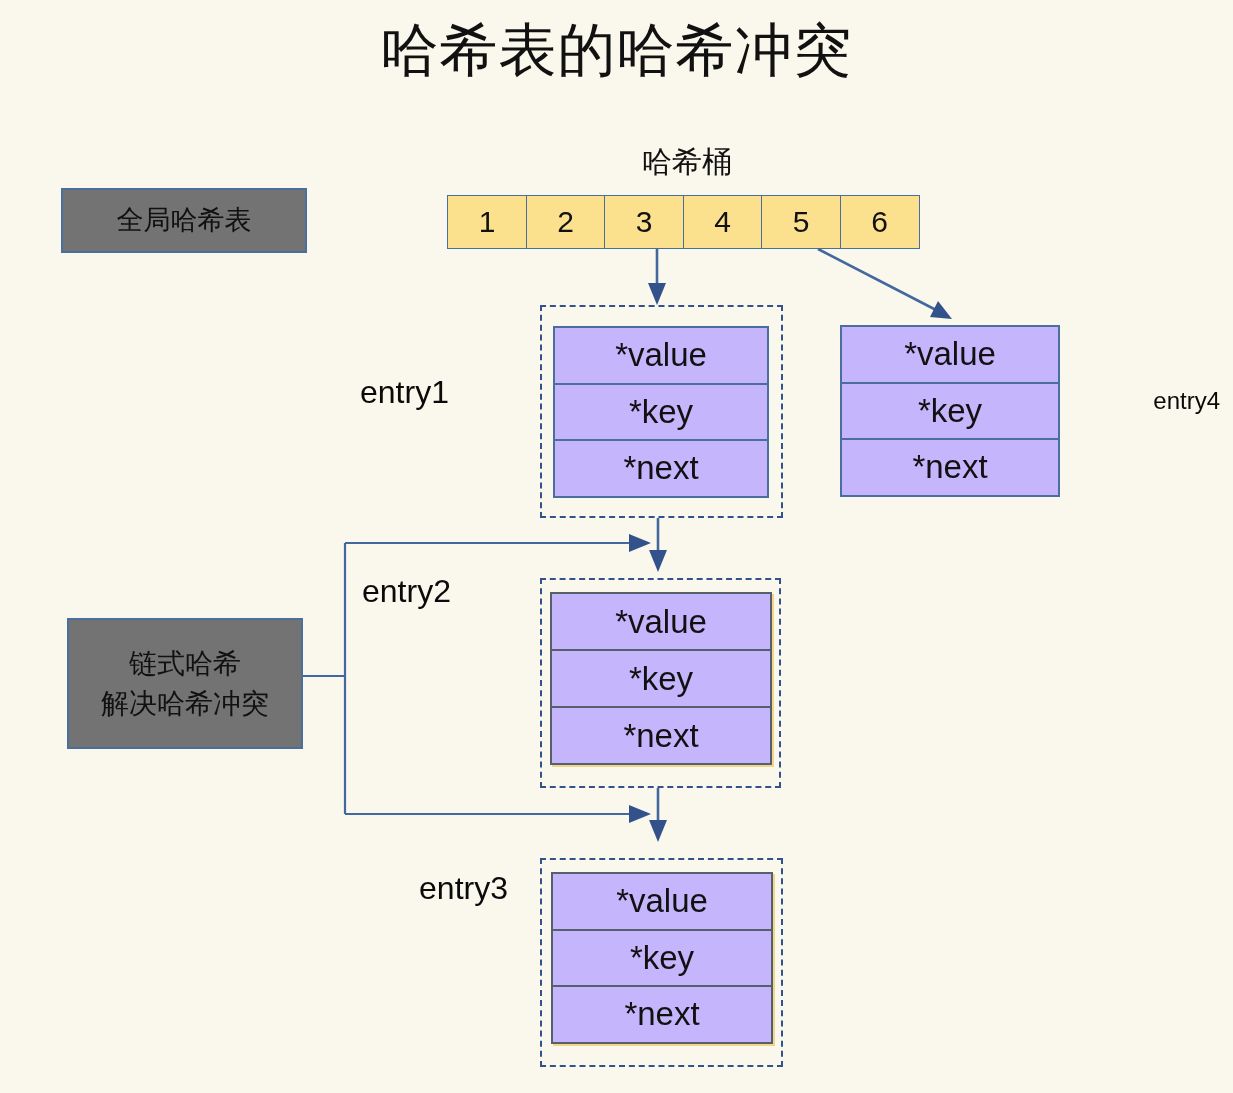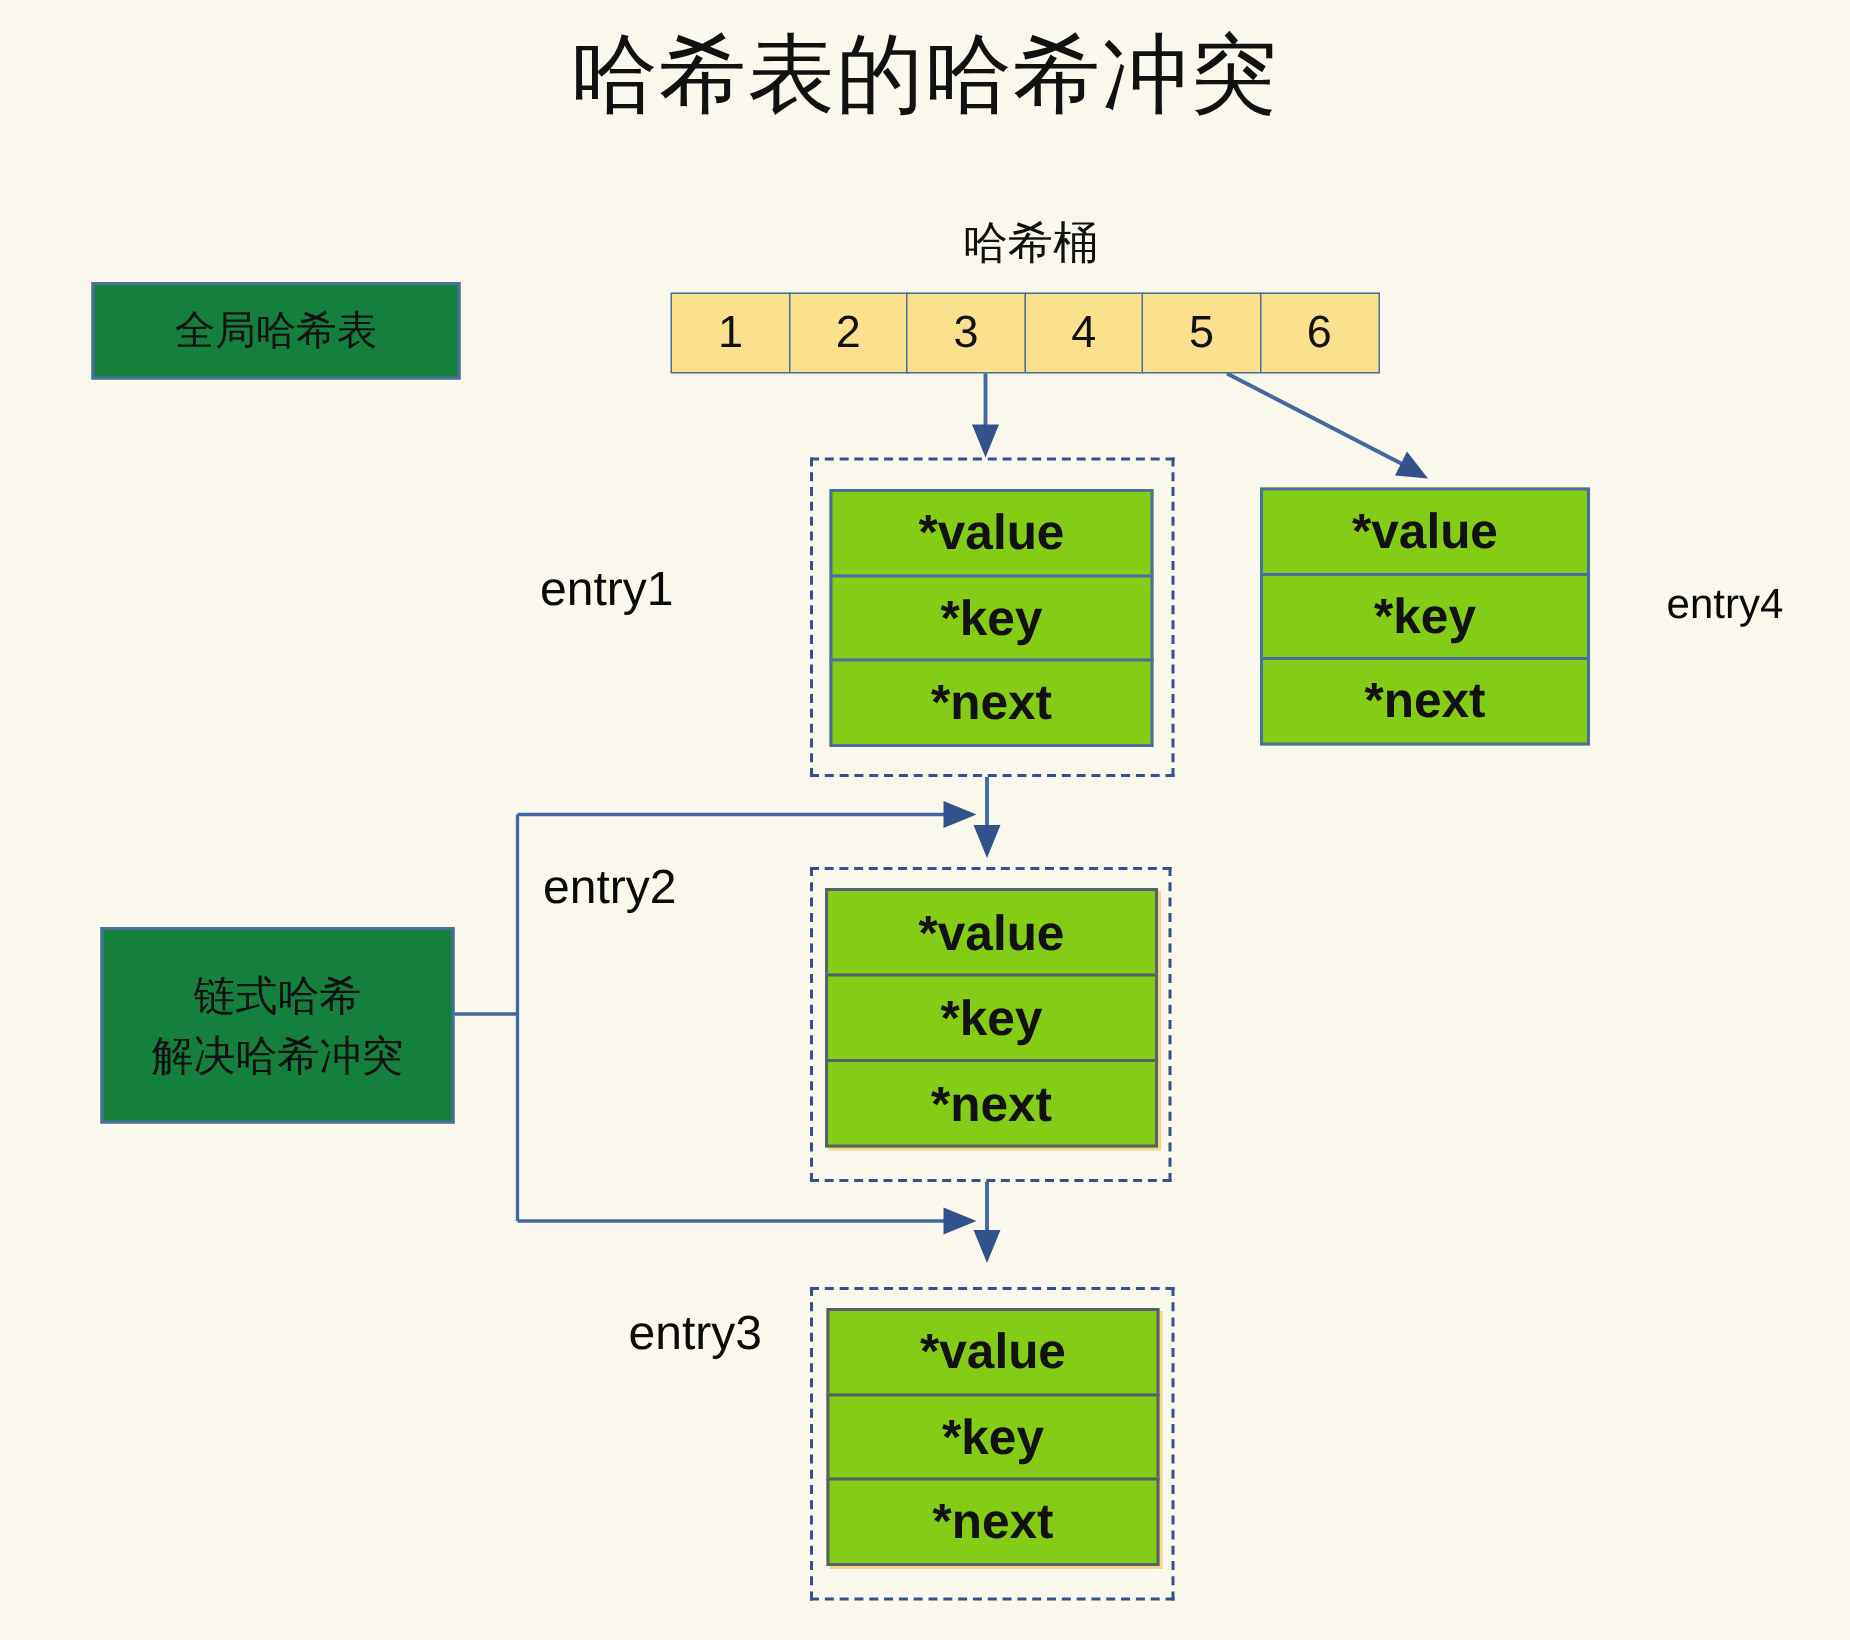--- a/index.html
+++ b/index.html
@@ -35,7 +35,7 @@
 
   
   .green-box {
-    background: #15803d;
+    background: #737373;
     border: 2px solid #4a6f9c;
     display: flex;
     align-items: center;

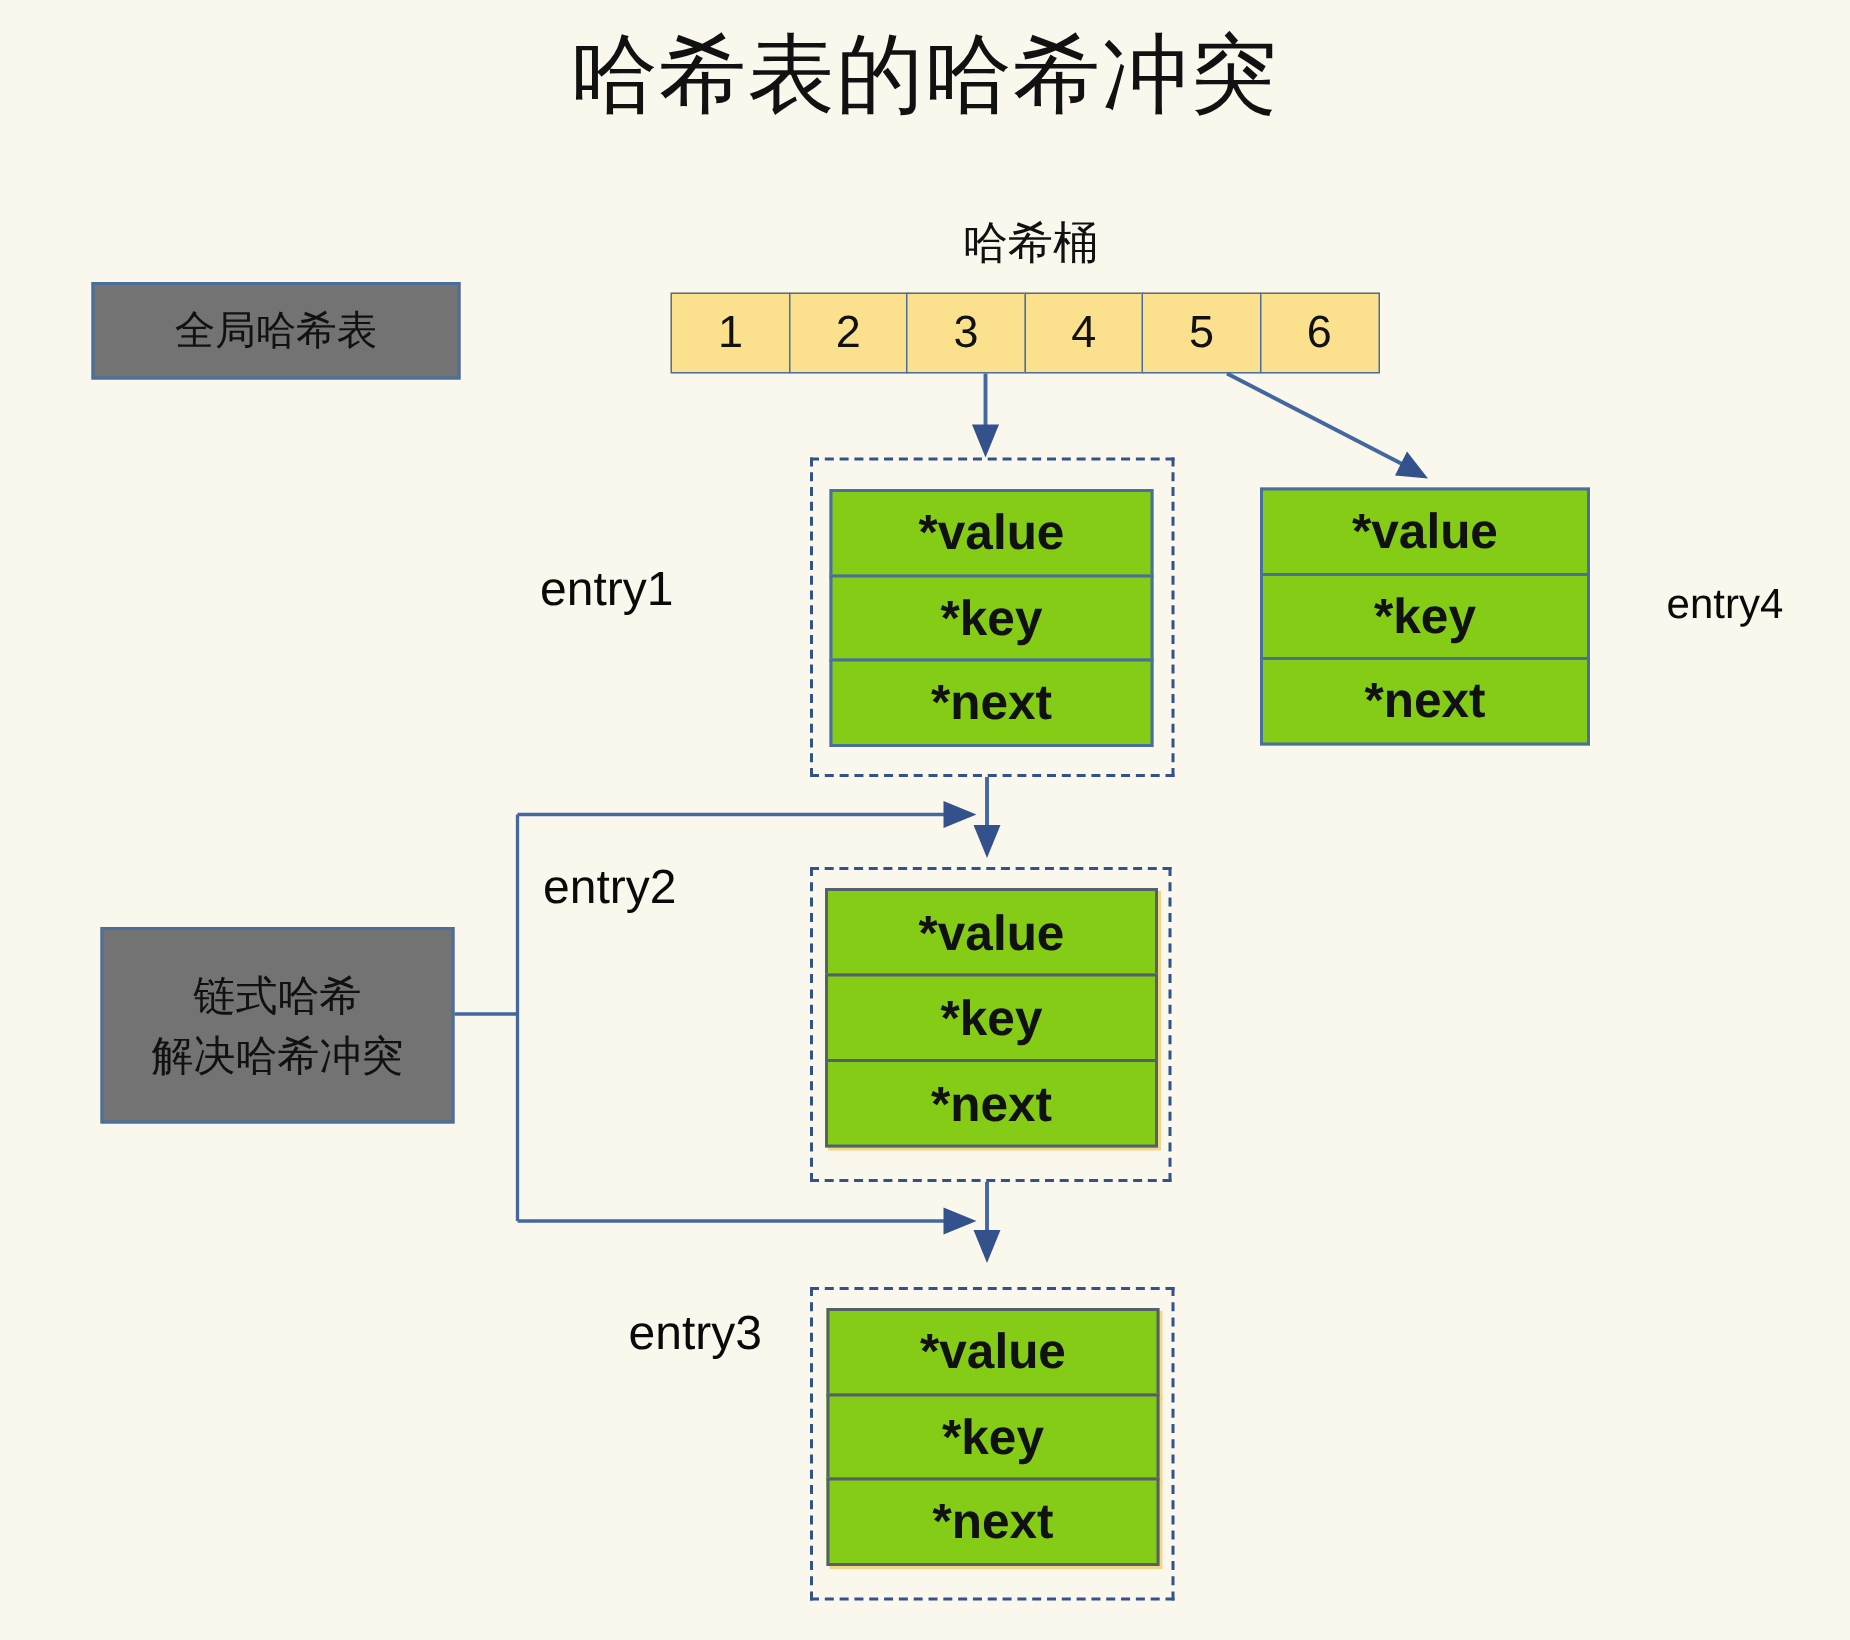--- a/index.html
+++ b/index.html
@@ -89,7 +89,7 @@
   }
   .entry-cell {
     box-sizing: border-box;
-    background: #84cc16;
+    background: #c4b5fd;
     border: 2px solid #4a6f9c;
     margin-bottom: -2px;
     display: flex;
@@ -97,7 +97,6 @@
     justify-content: center;
     font-size: 33px;
     color: #111111;
-    font-weight: bold;
   }
   .entry-cells.shadowed .entry-cell {
     border-color: #55606b;

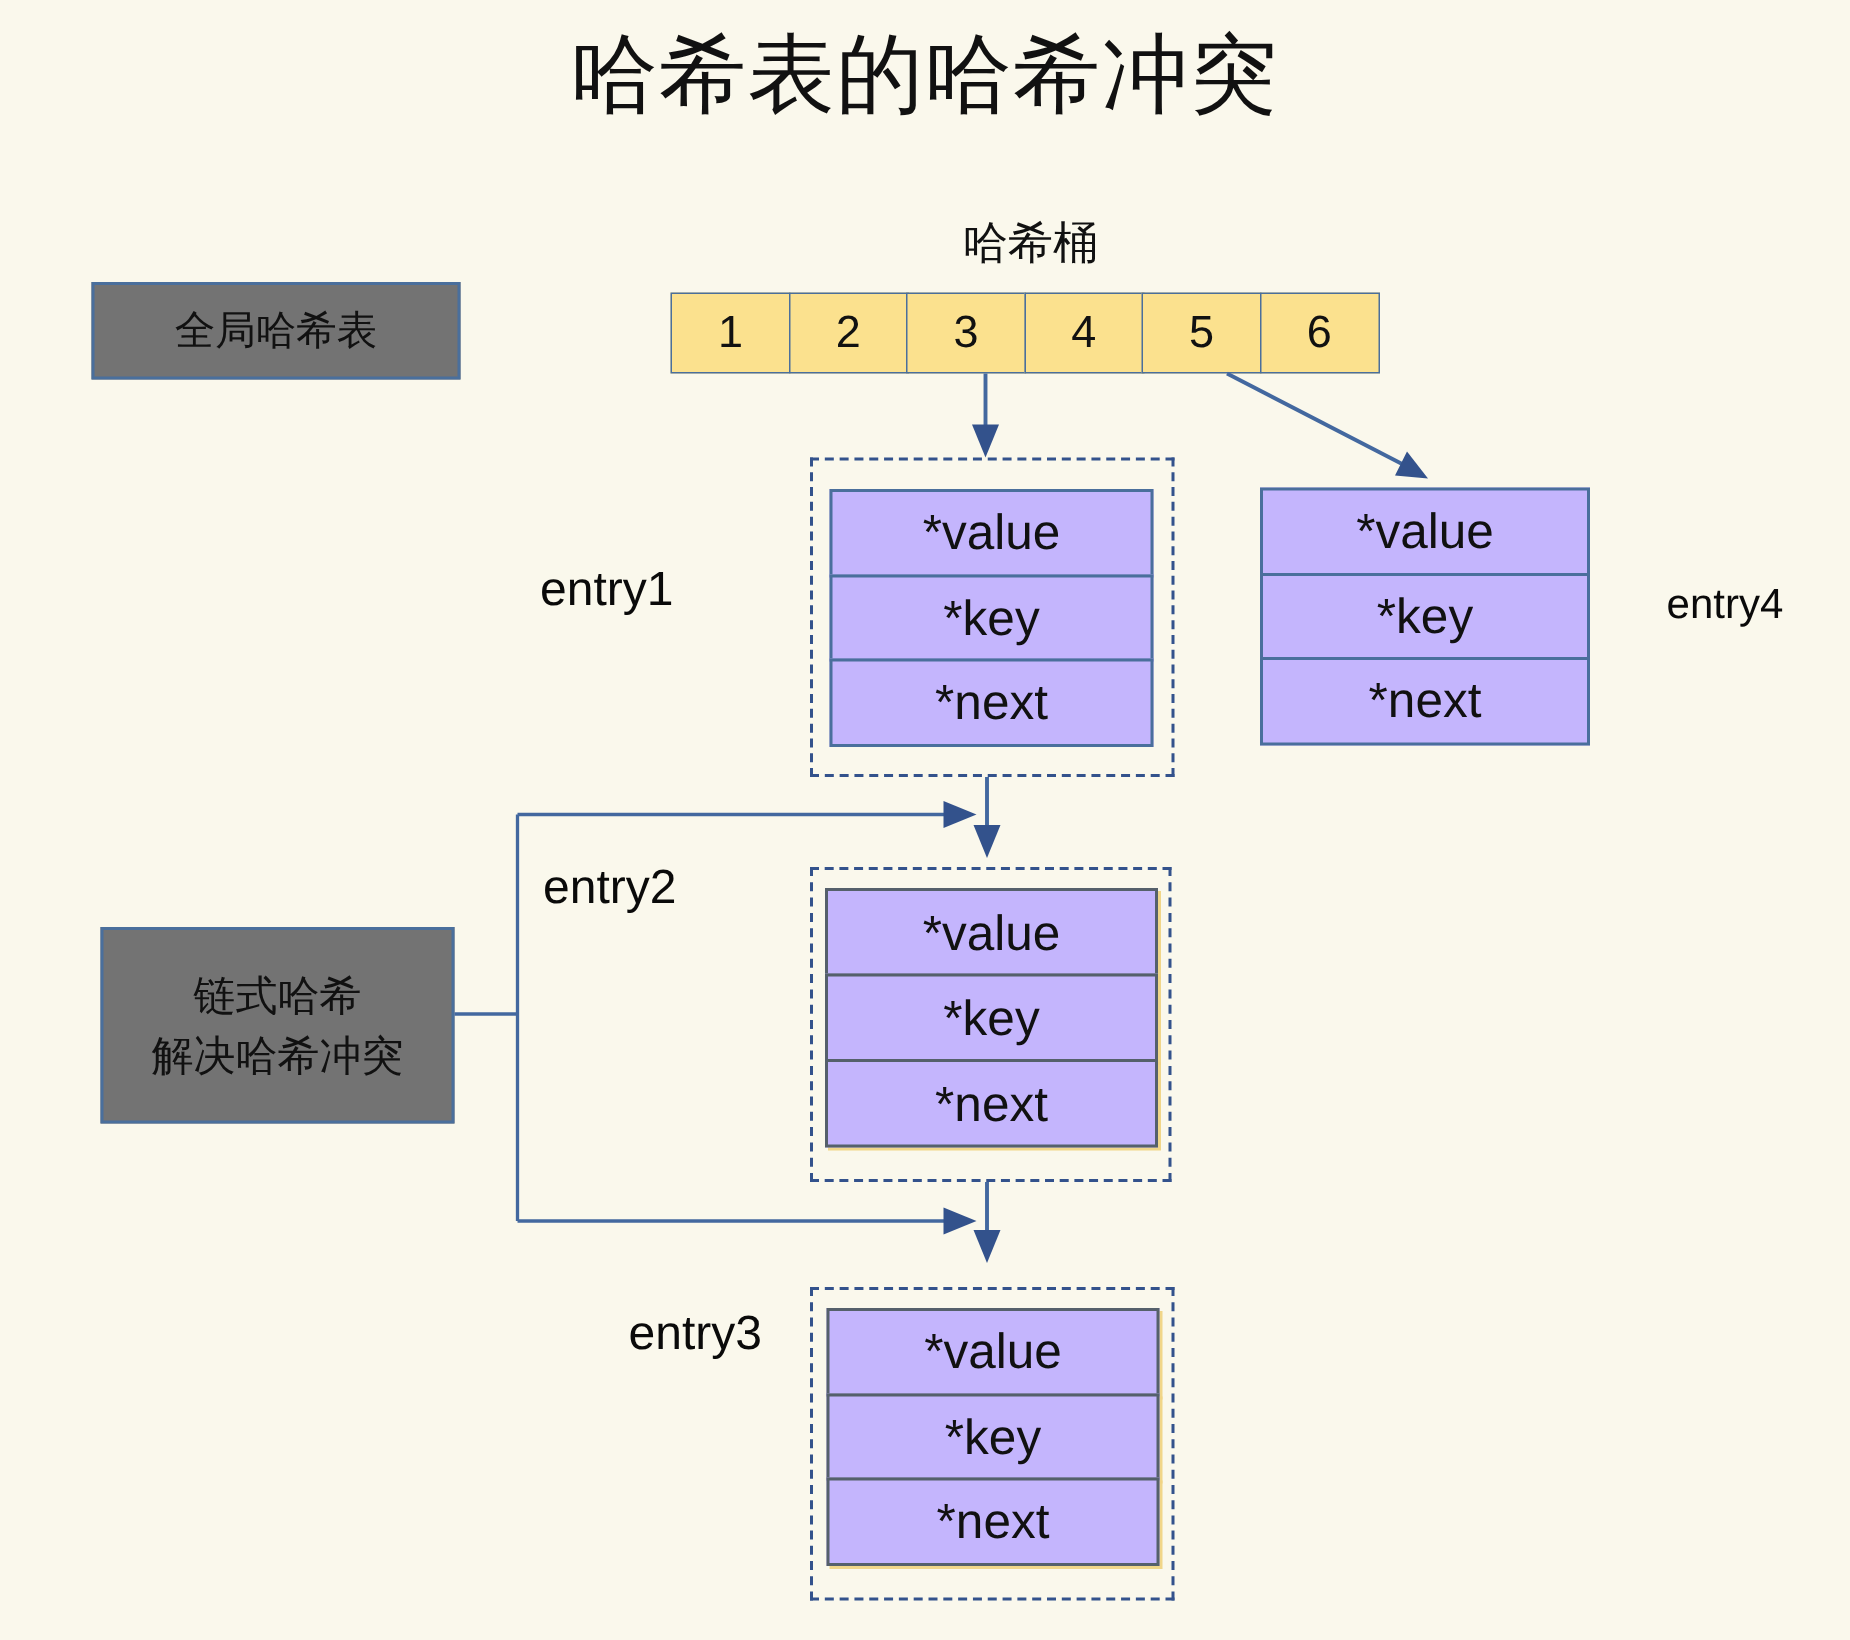--- a/index.html
+++ b/index.html
@@ -124,7 +124,7 @@
   
   #entry4-cells  { left: 840px; top: 325px; width: 220px; height: 172px; }
   #entry4-cells .entry-cell { height: 58.6px; }
-  #entry4-label  { left: 1080px; top: 387px; width: 140px; text-align: center; font-size: 28px; }
+  #entry4-label  { left: 1080px; top: 387px; width: 140px; text-align: right; font-size: 24px; }
 
   
   #connectors {

